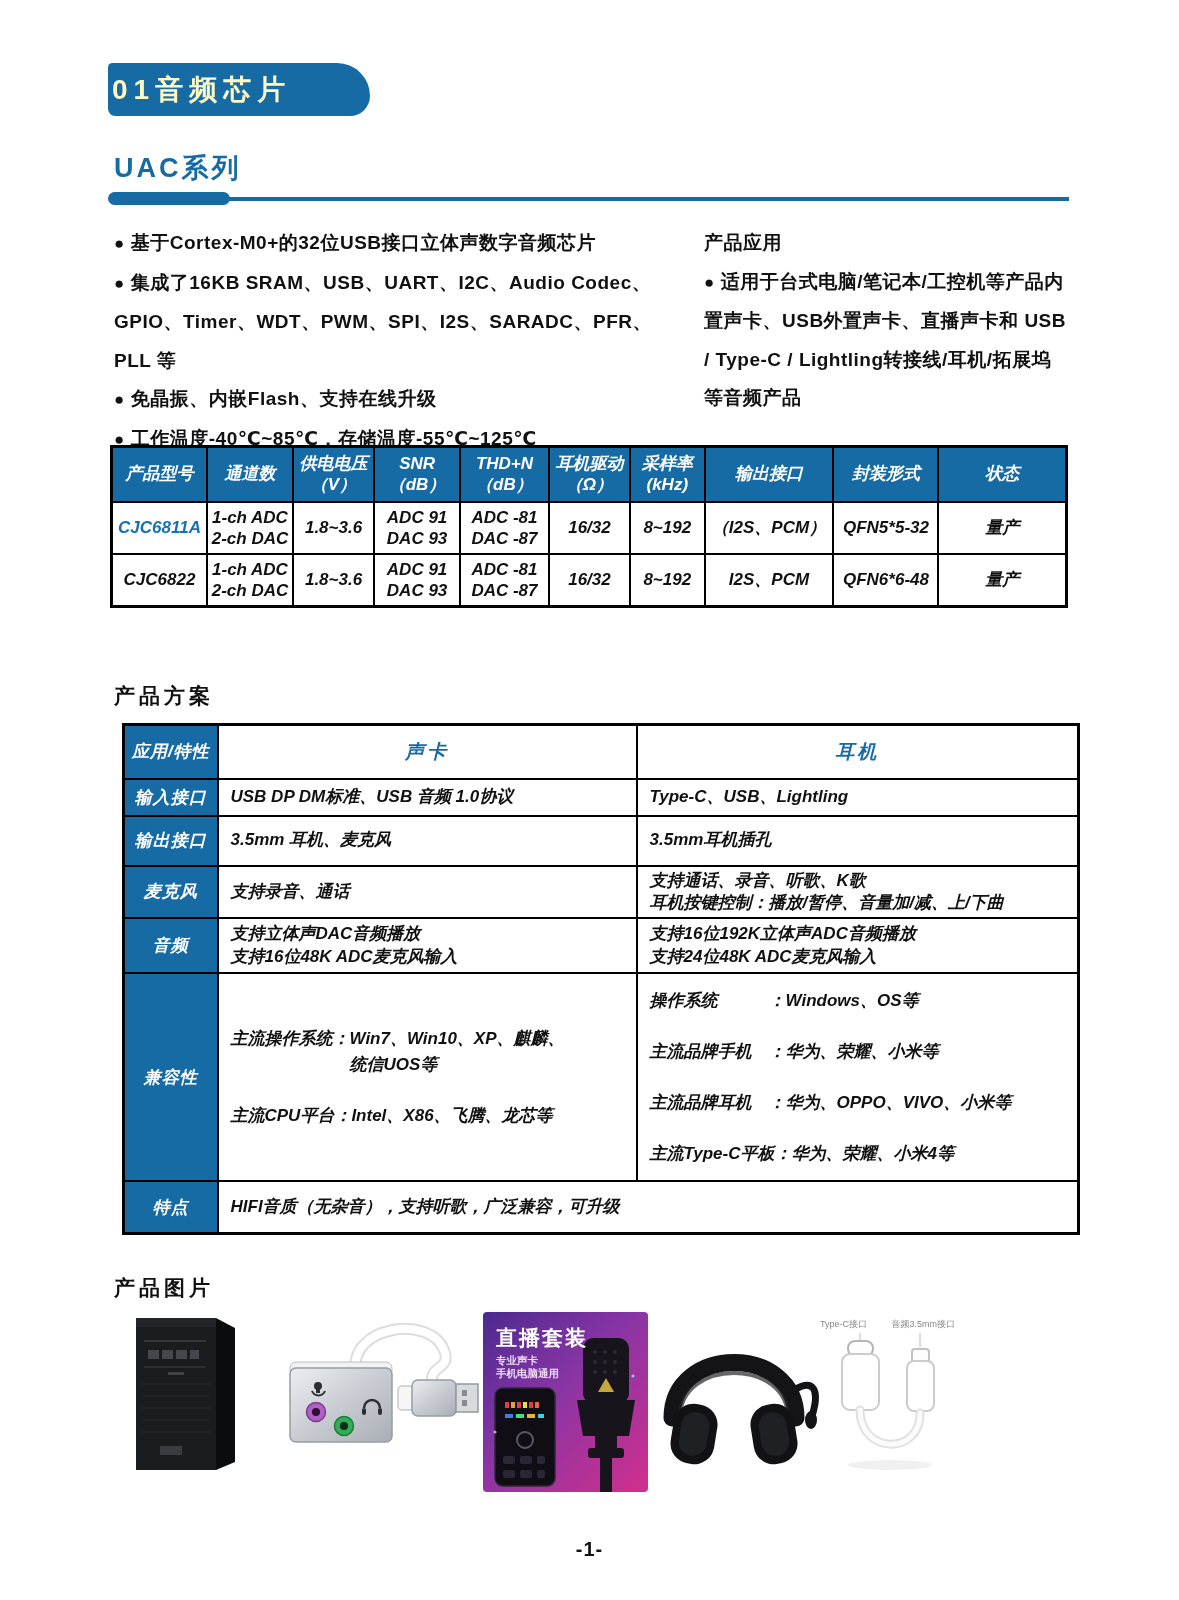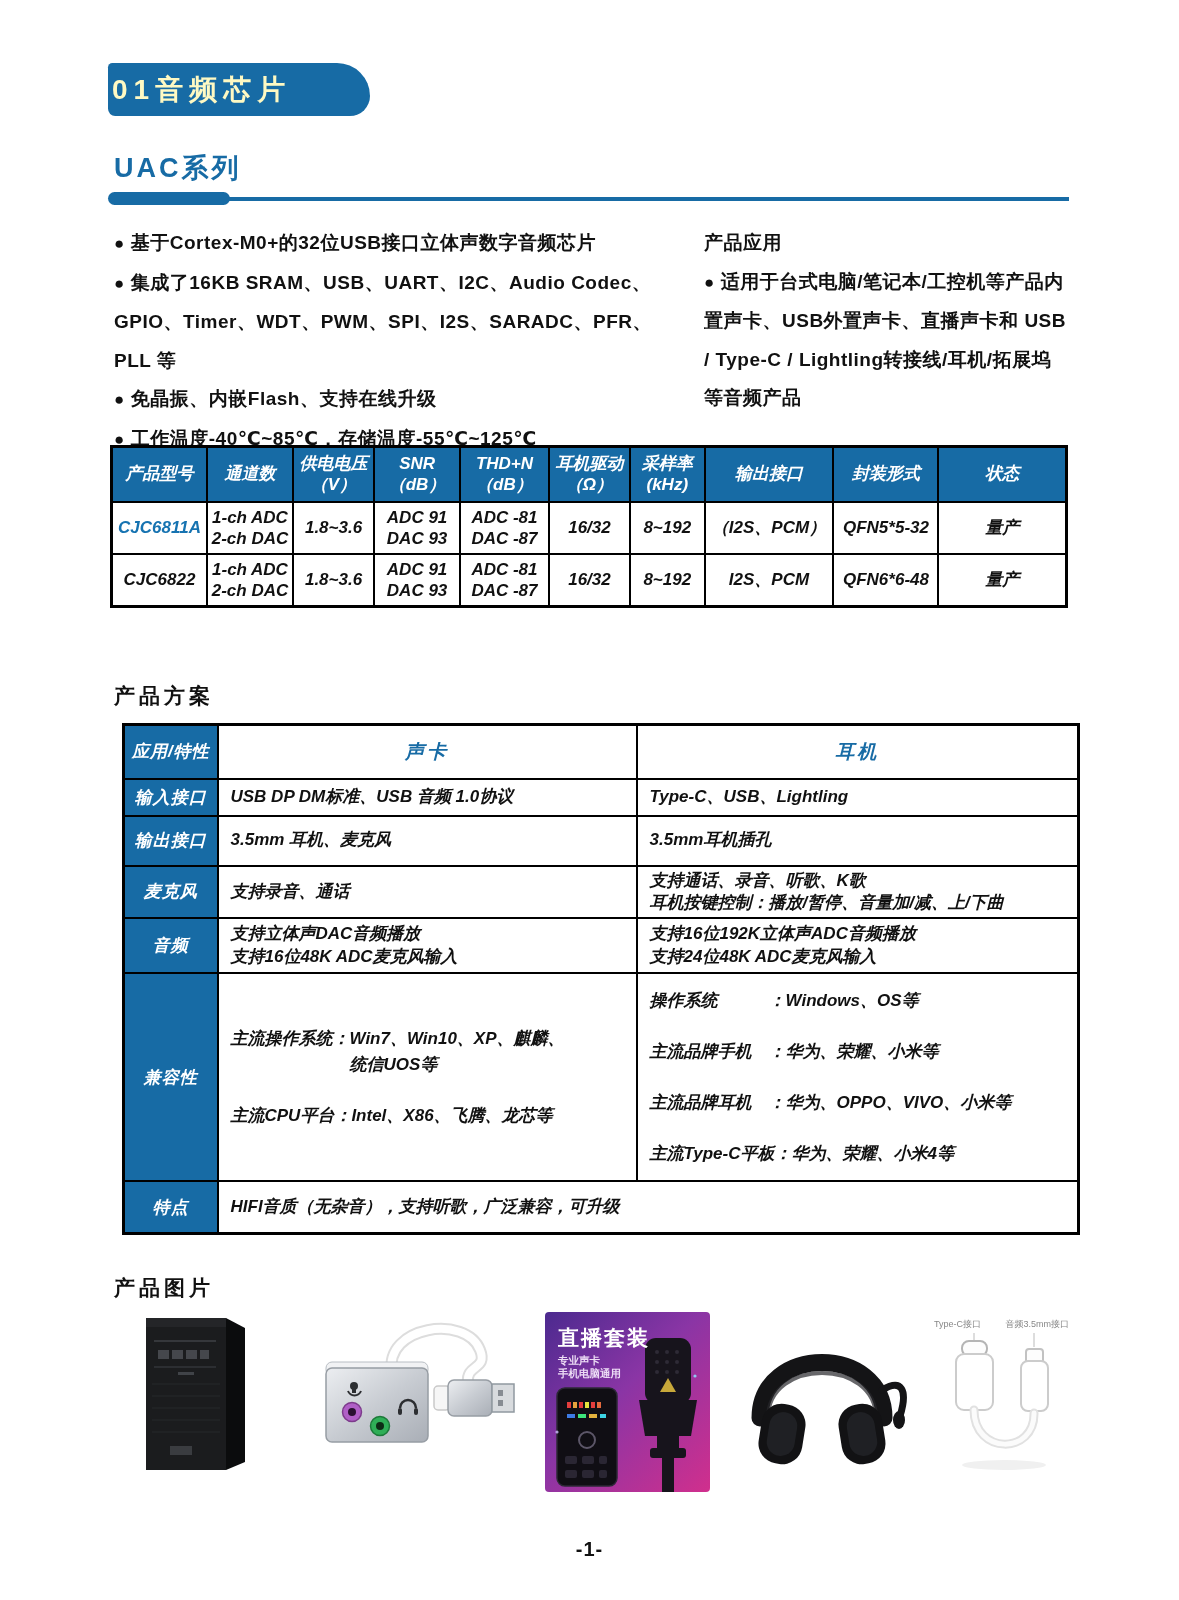--- a/index.html
+++ b/index.html
@@ -50,7 +50,7 @@
   .rh0{height:54px;} .rh1{height:37px;} .rh2{height:50px;} .rh3{height:52px;} .rh4{height:55px;} .rh5{height:208px;} .rh6{height:52px;}
   .sol-table td.compat{line-height:1.5;}
   
-  .images{position:absolute;left:108px;top:1312px;width:961px;height:182px;display:flex;justify-content:space-between;align-items:flex-start;}
+  .images{position:absolute;left:98px;top:1312px;width:961px;height:182px;display:flex;justify-content:flex-start;align-items:flex-start;}
   .img-box{position:relative;}
   .img-box svg{display:block;}
   .kit{

